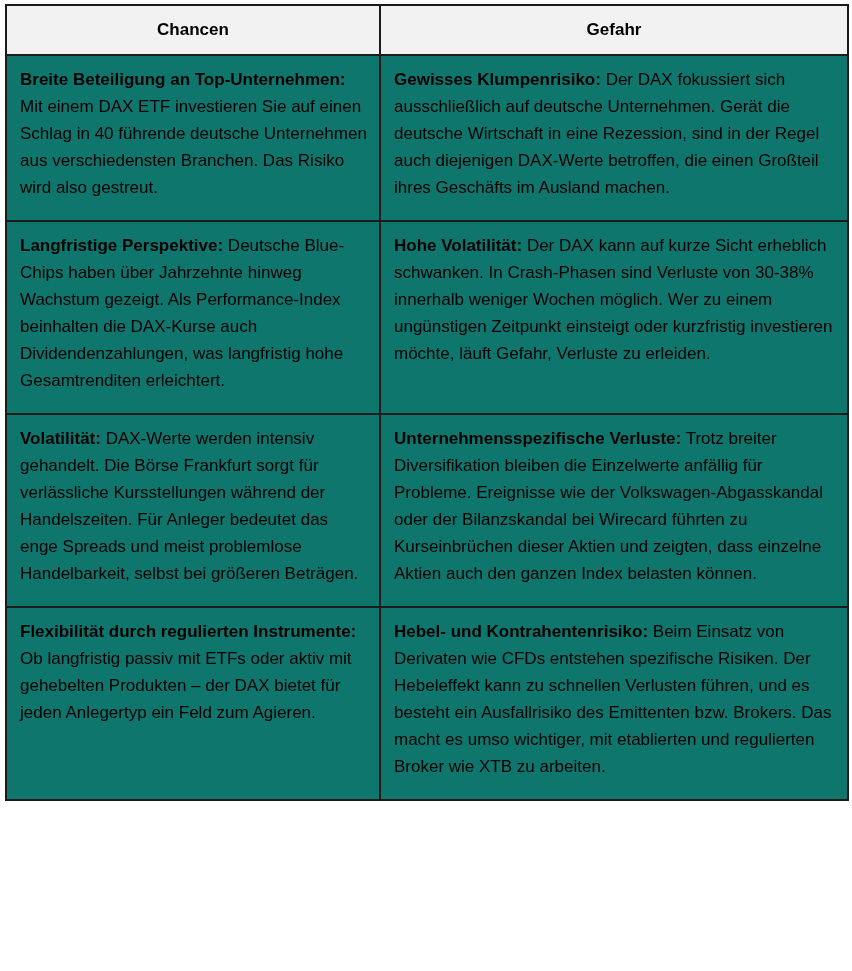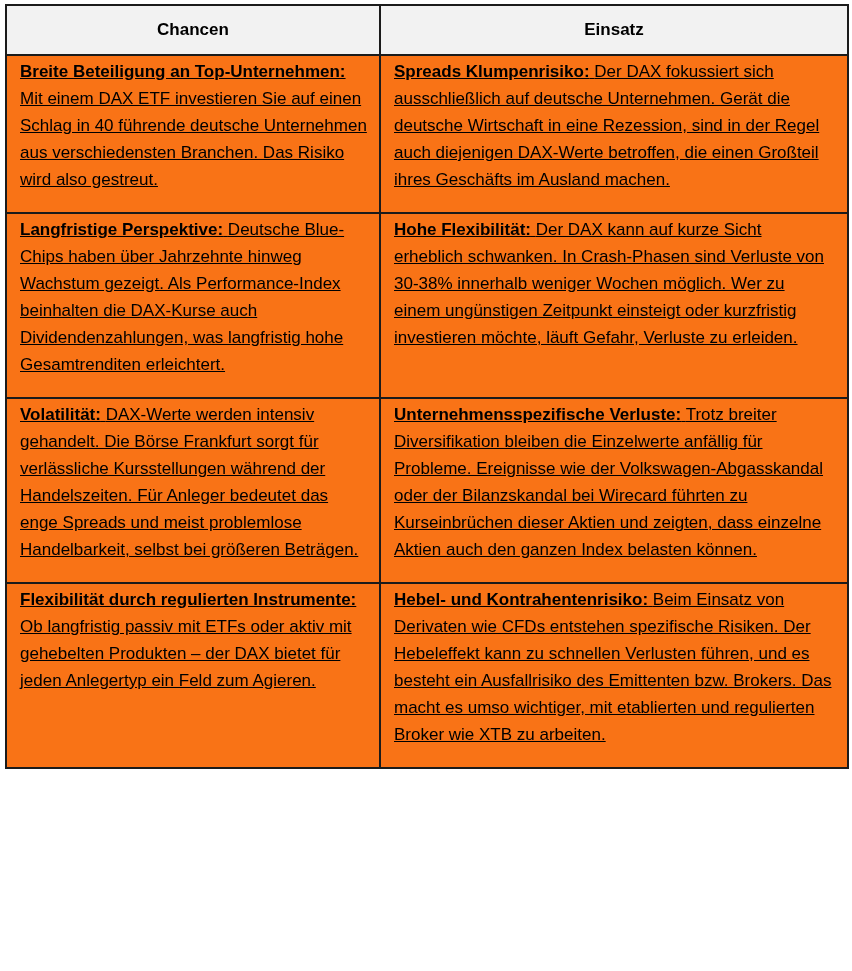--- a/index.html
+++ b/index.html
@@ -61,7 +61,7 @@
     <thead>
       <tr>
         <th>Chancen</th>
-        <th>Einsatz</th>
+        <th>Gefahr</th>
       </tr>
     </thead>
     <tbody>

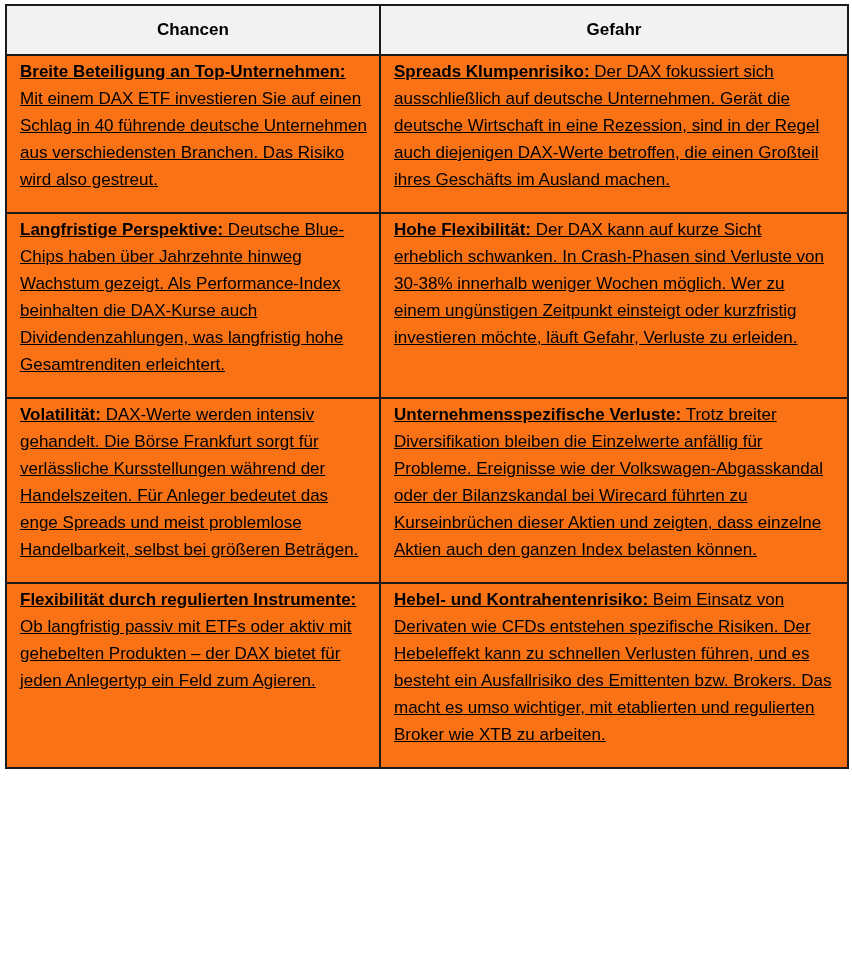--- a/index.html
+++ b/index.html
@@ -36,14 +36,13 @@
     line-height: 20px;
   }
   table.comparison td {
-    background: #f97316;
+    background: #0f766e;
     vertical-align: top;
-    padding: 2px 12px 19px 13px;
+    padding: 10px 12px 19px 13px;
     font-size: 17px;
     line-height: 27px;
     text-align: left;
     word-wrap: break-word;
-    text-decoration: underline;
   }
   .col-chancen { width: 374px; }
   .col-risiken { width: 468px; }

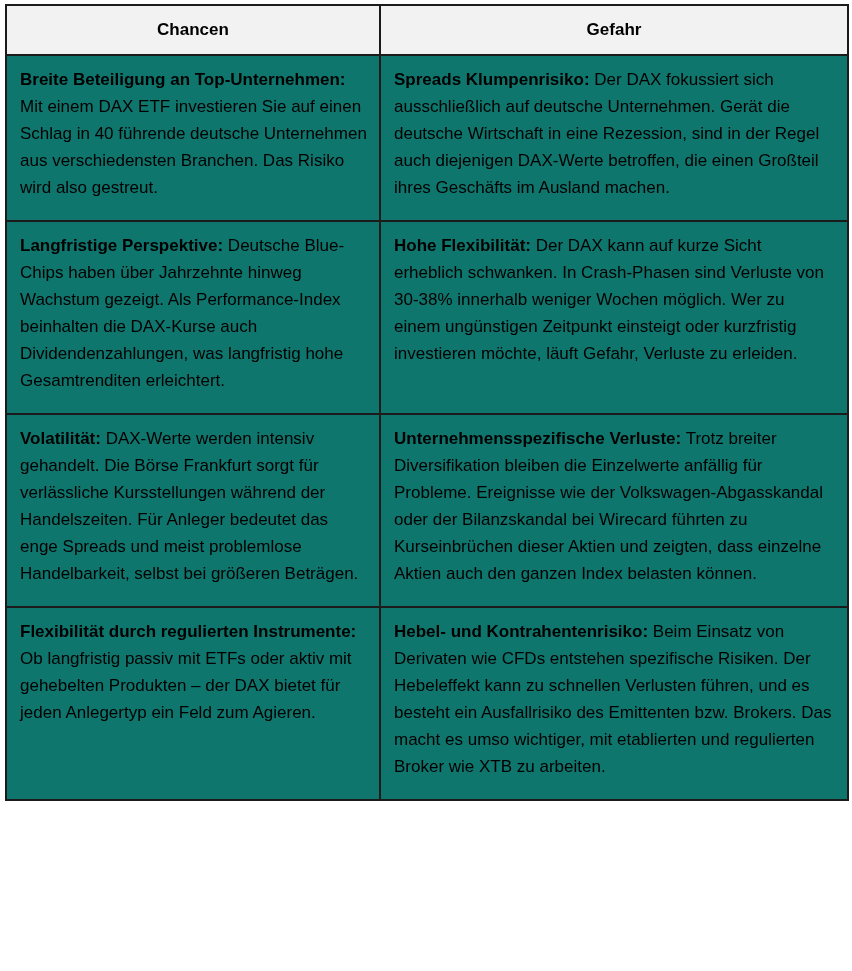--- a/index.html
+++ b/index.html
@@ -70,7 +70,7 @@
           <span>Mit einem DAX ETF investieren Sie auf einen Schlag in 40 führende deutsche Unternehmen aus verschiedensten Branchen. Das Risiko wird also gestreut.</span>
         </td>
         <td>
-          <b>Spreads Klumpenrisiko:</b>
+          <b>Gewisses Klumpenrisiko:</b>
           <span>Der DAX fokussiert sich ausschließlich auf deutsche Unternehmen. Gerät die deutsche Wirtschaft in eine Rezession, sind in der Regel auch diejenigen DAX-Werte betroffen, die einen Großteil ihres Geschäfts im Ausland machen.</span>
         </td>
       </tr>

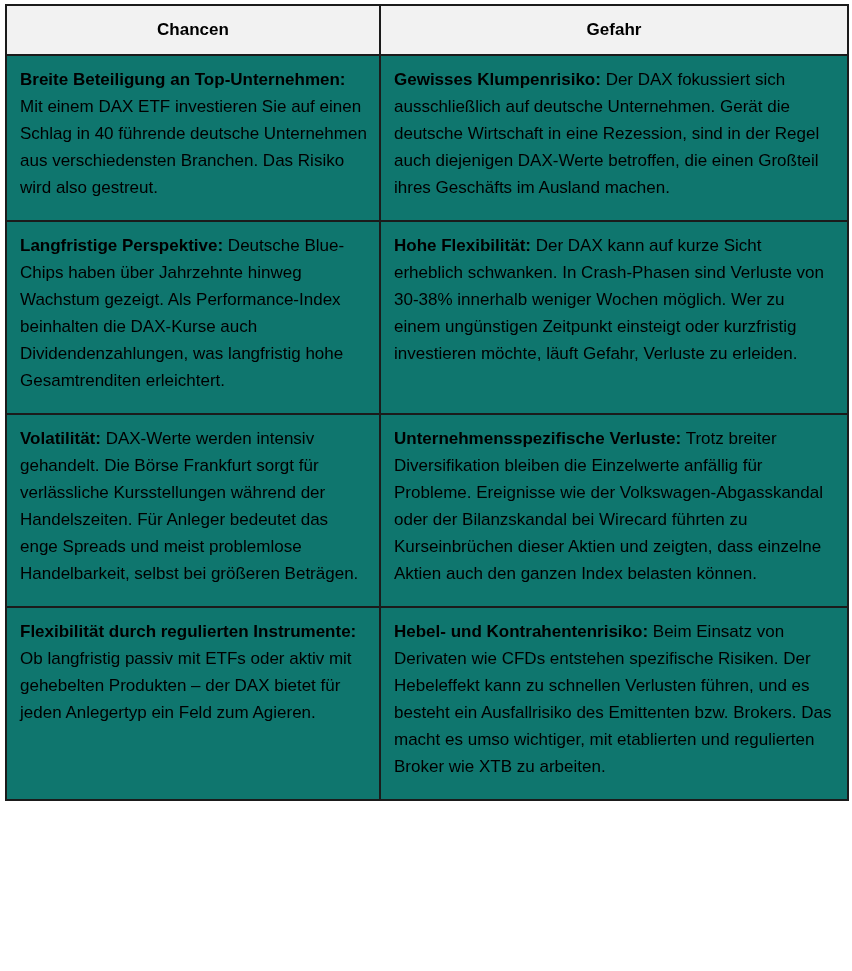--- a/index.html
+++ b/index.html
@@ -80,7 +80,7 @@
           <span>Deutsche Blue-Chips haben über Jahrzehnte hinweg Wachstum gezeigt. Als Performance-Index beinhalten die DAX-Kurse auch Dividendenzahlungen, was langfristig hohe Gesamtrenditen erleichtert.</span>
         </td>
         <td>
-          <b>Hohe Flexibilität:</b>
+          <b>Hohe Volatilität:</b>
           <span>Der DAX kann auf kurze Sicht erheblich schwanken. In Crash-Phasen sind Verluste von 30-38% innerhalb weniger Wochen möglich. Wer zu einem ungünstigen Zeitpunkt einsteigt oder kurzfristig investieren möchte, läuft Gefahr, Verluste zu erleiden.</span>
         </td>
       </tr>

